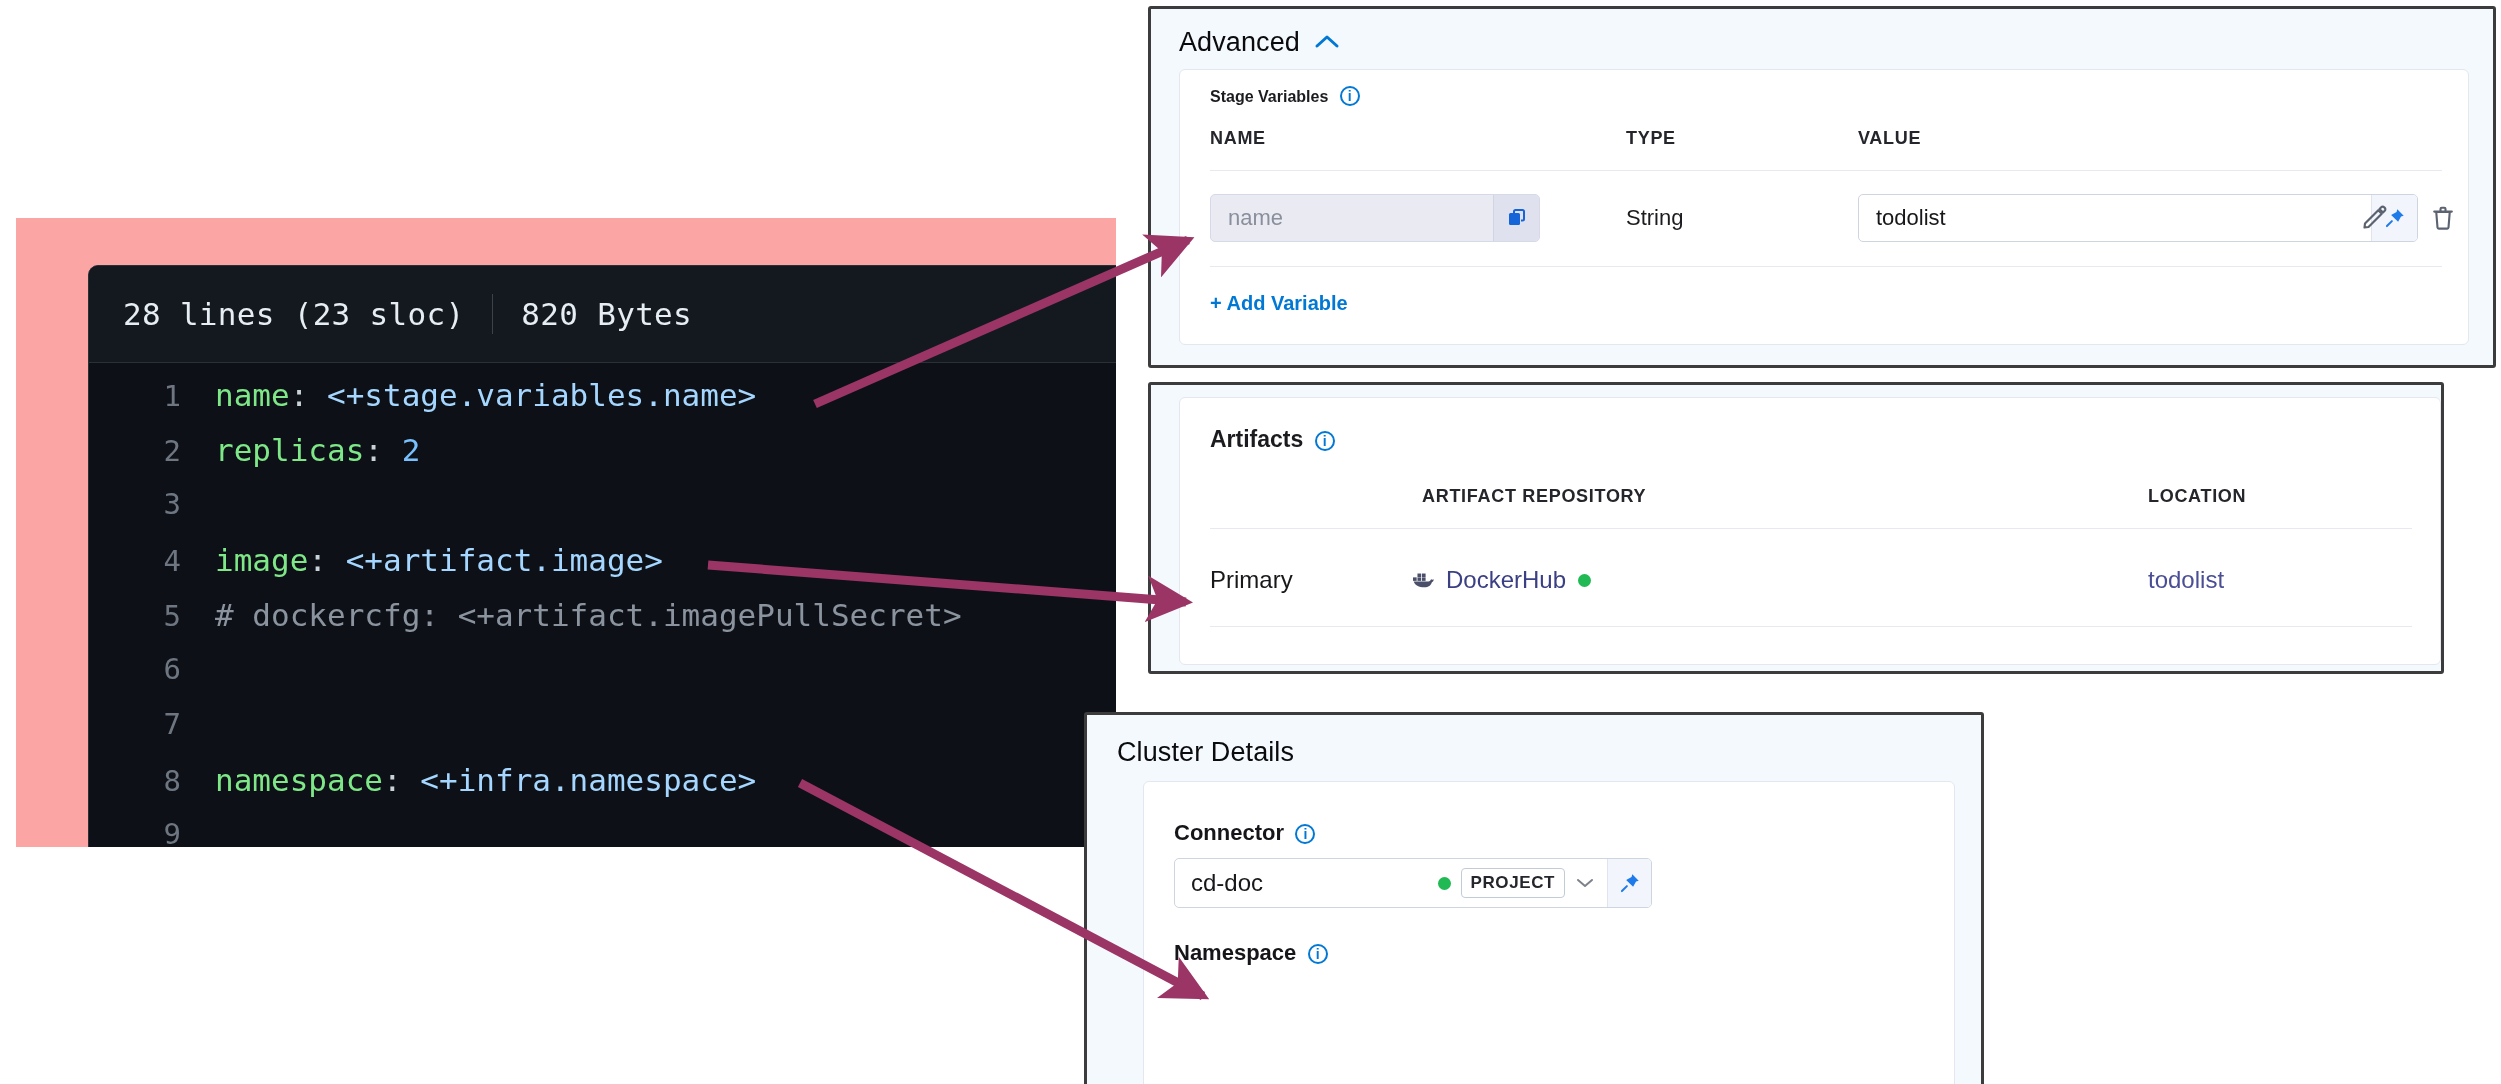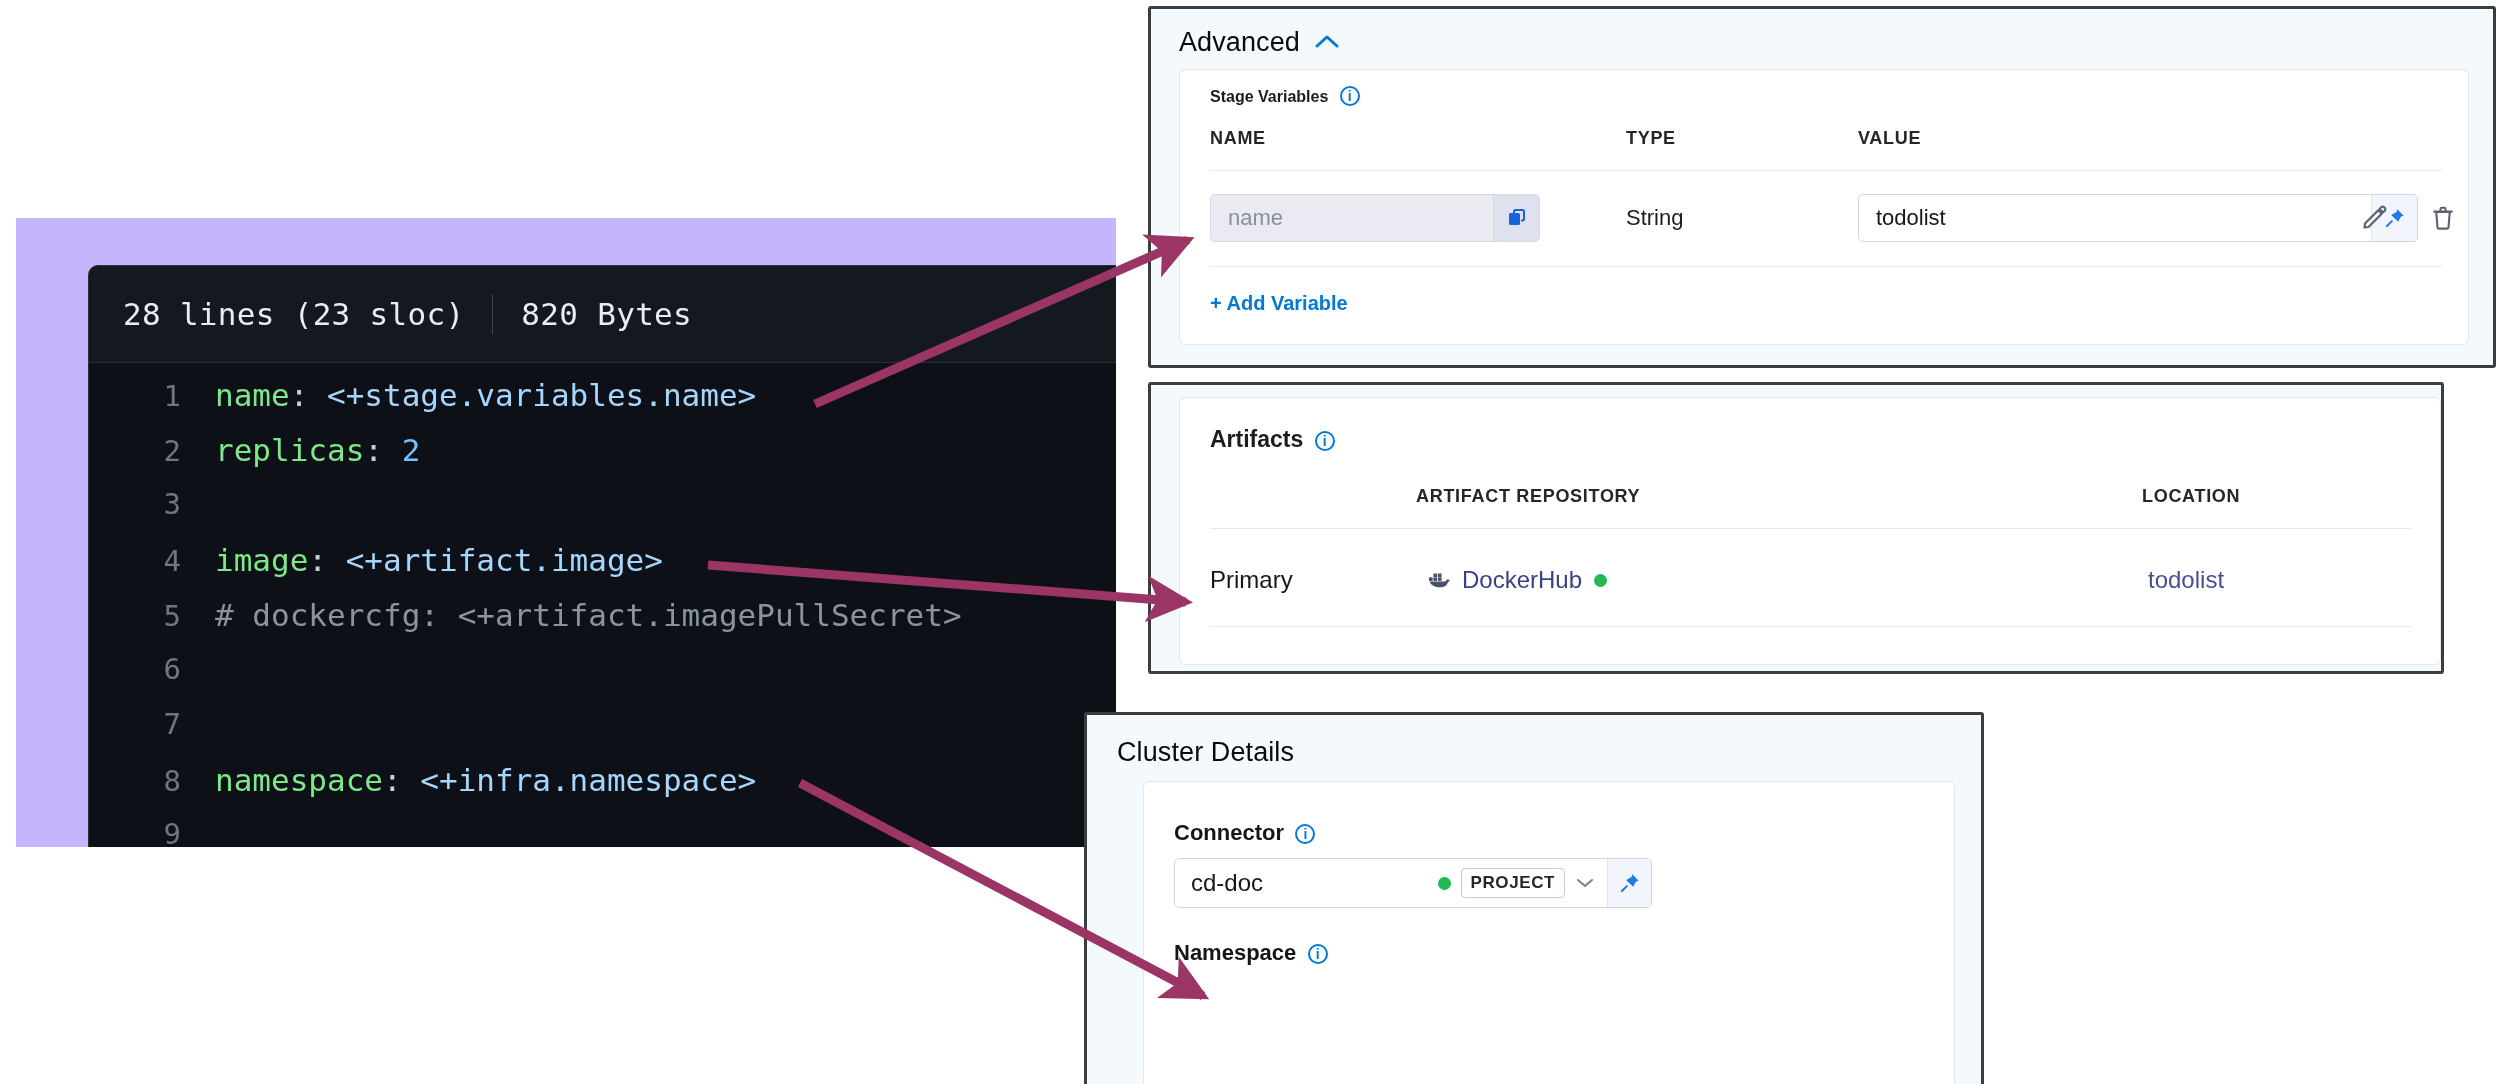--- a/index.html
+++ b/index.html
@@ -23,7 +23,7 @@
     position: absolute;
     left: 16px; top: 218px;
     width: 1100px; height: 629px;
-    background: #c4b5fd;
+    background: #fca5a5;
     overflow: hidden;
   }
   .code-card {

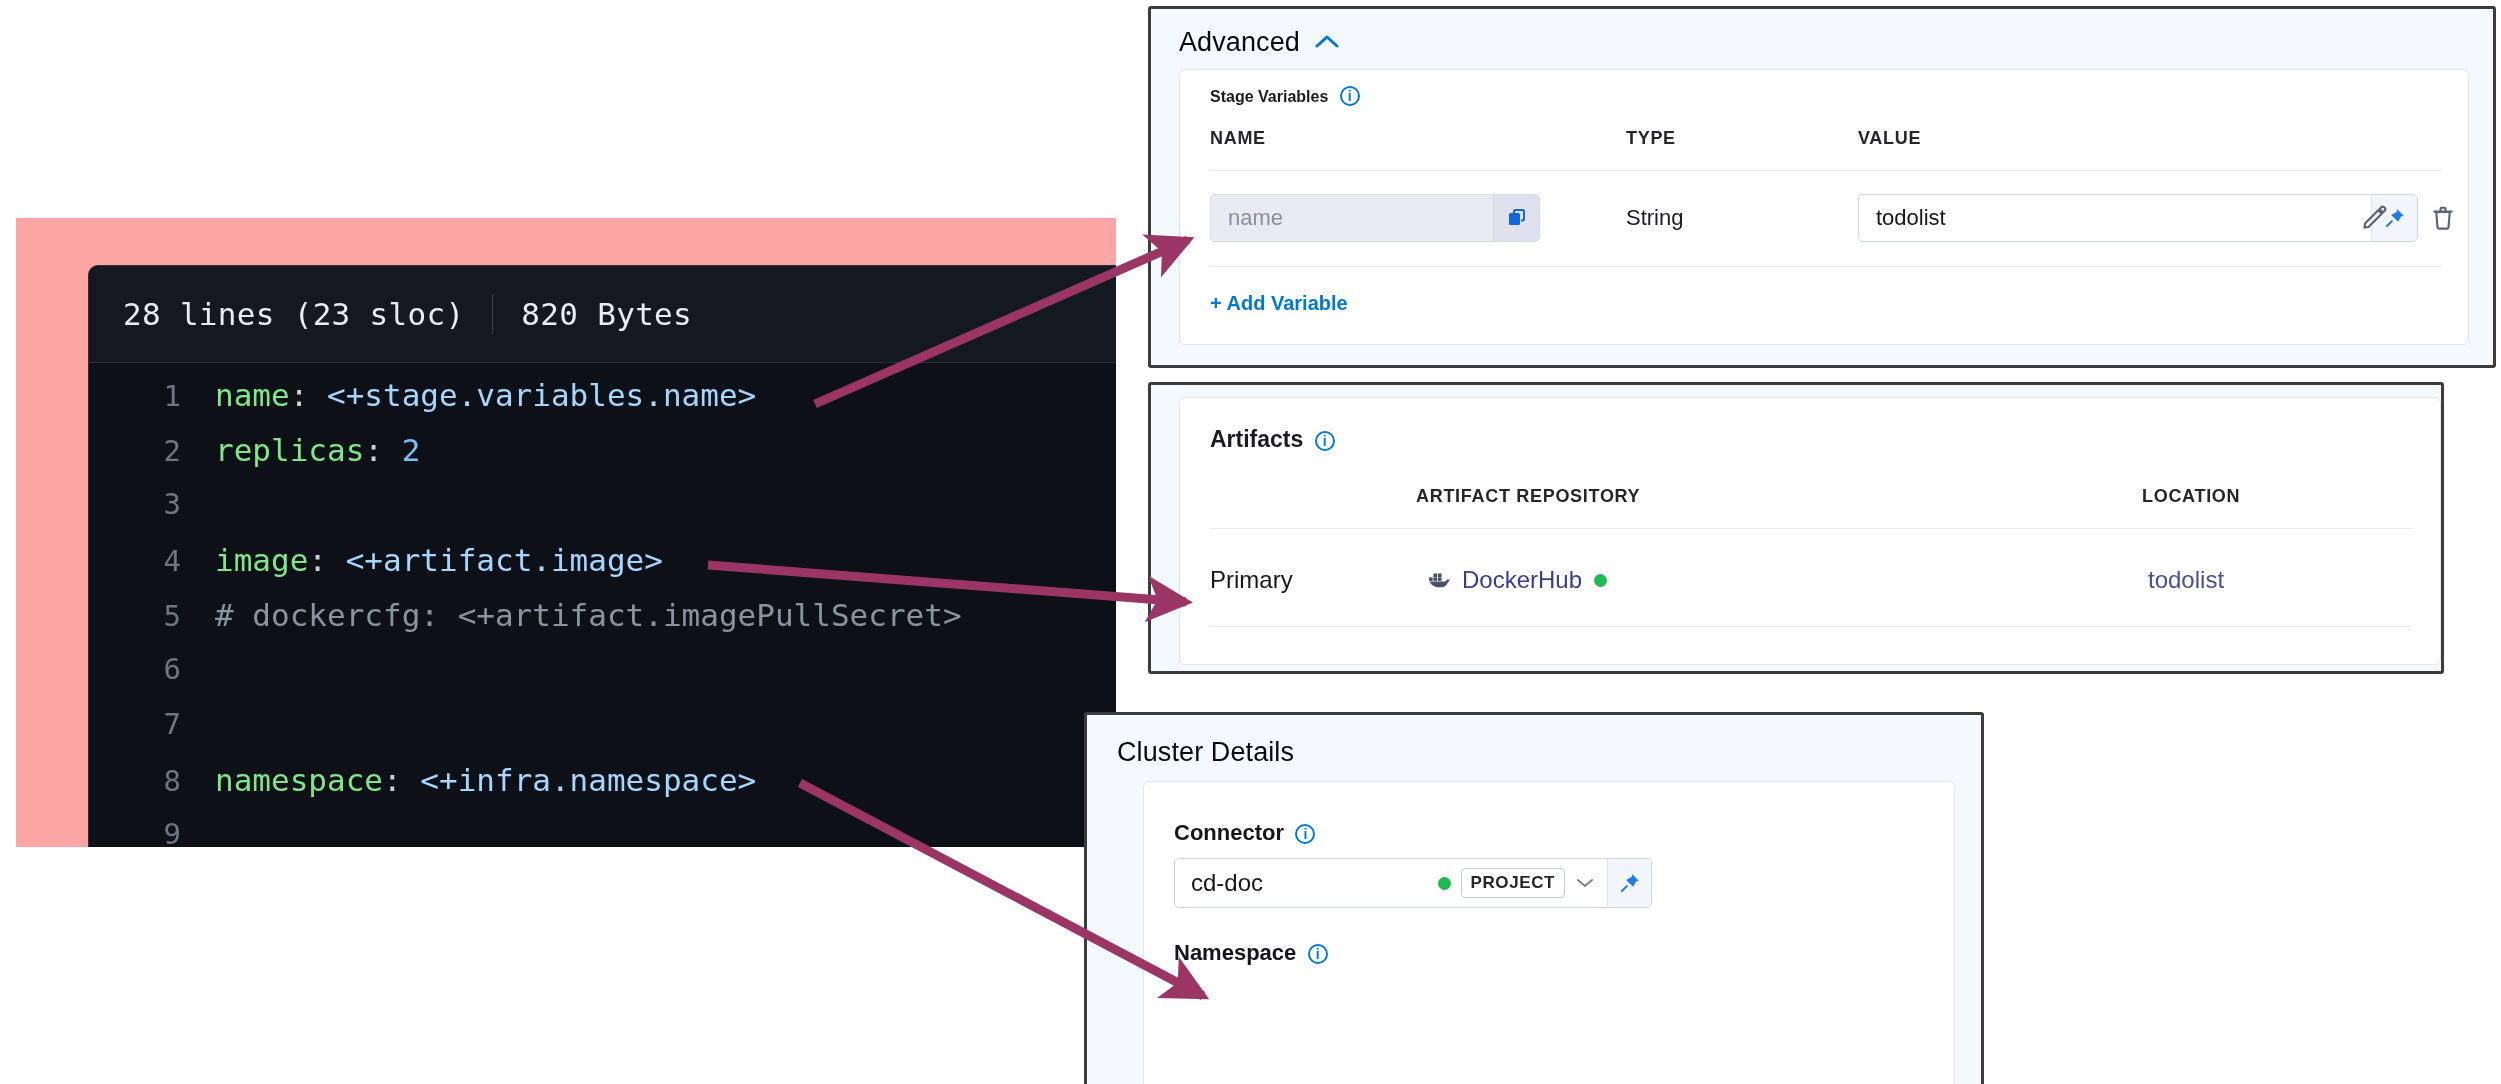--- a/index.html
+++ b/index.html
@@ -347,7 +347,7 @@
         <i class="info-i">i</i>
       </div>
 
-      <div style="position:absolute; left:24px; top:88px; width:1200px; height:26px;">
+      <div style="position:absolute; left:30px; top:88px; width:1200px; height:26px;">
         <span class="col-head" style="position:absolute; left:212px;">ARTIFACT REPOSITORY</span>
         <span class="col-head" style="position:absolute; left:938px;">LOCATION</span>
       </div>

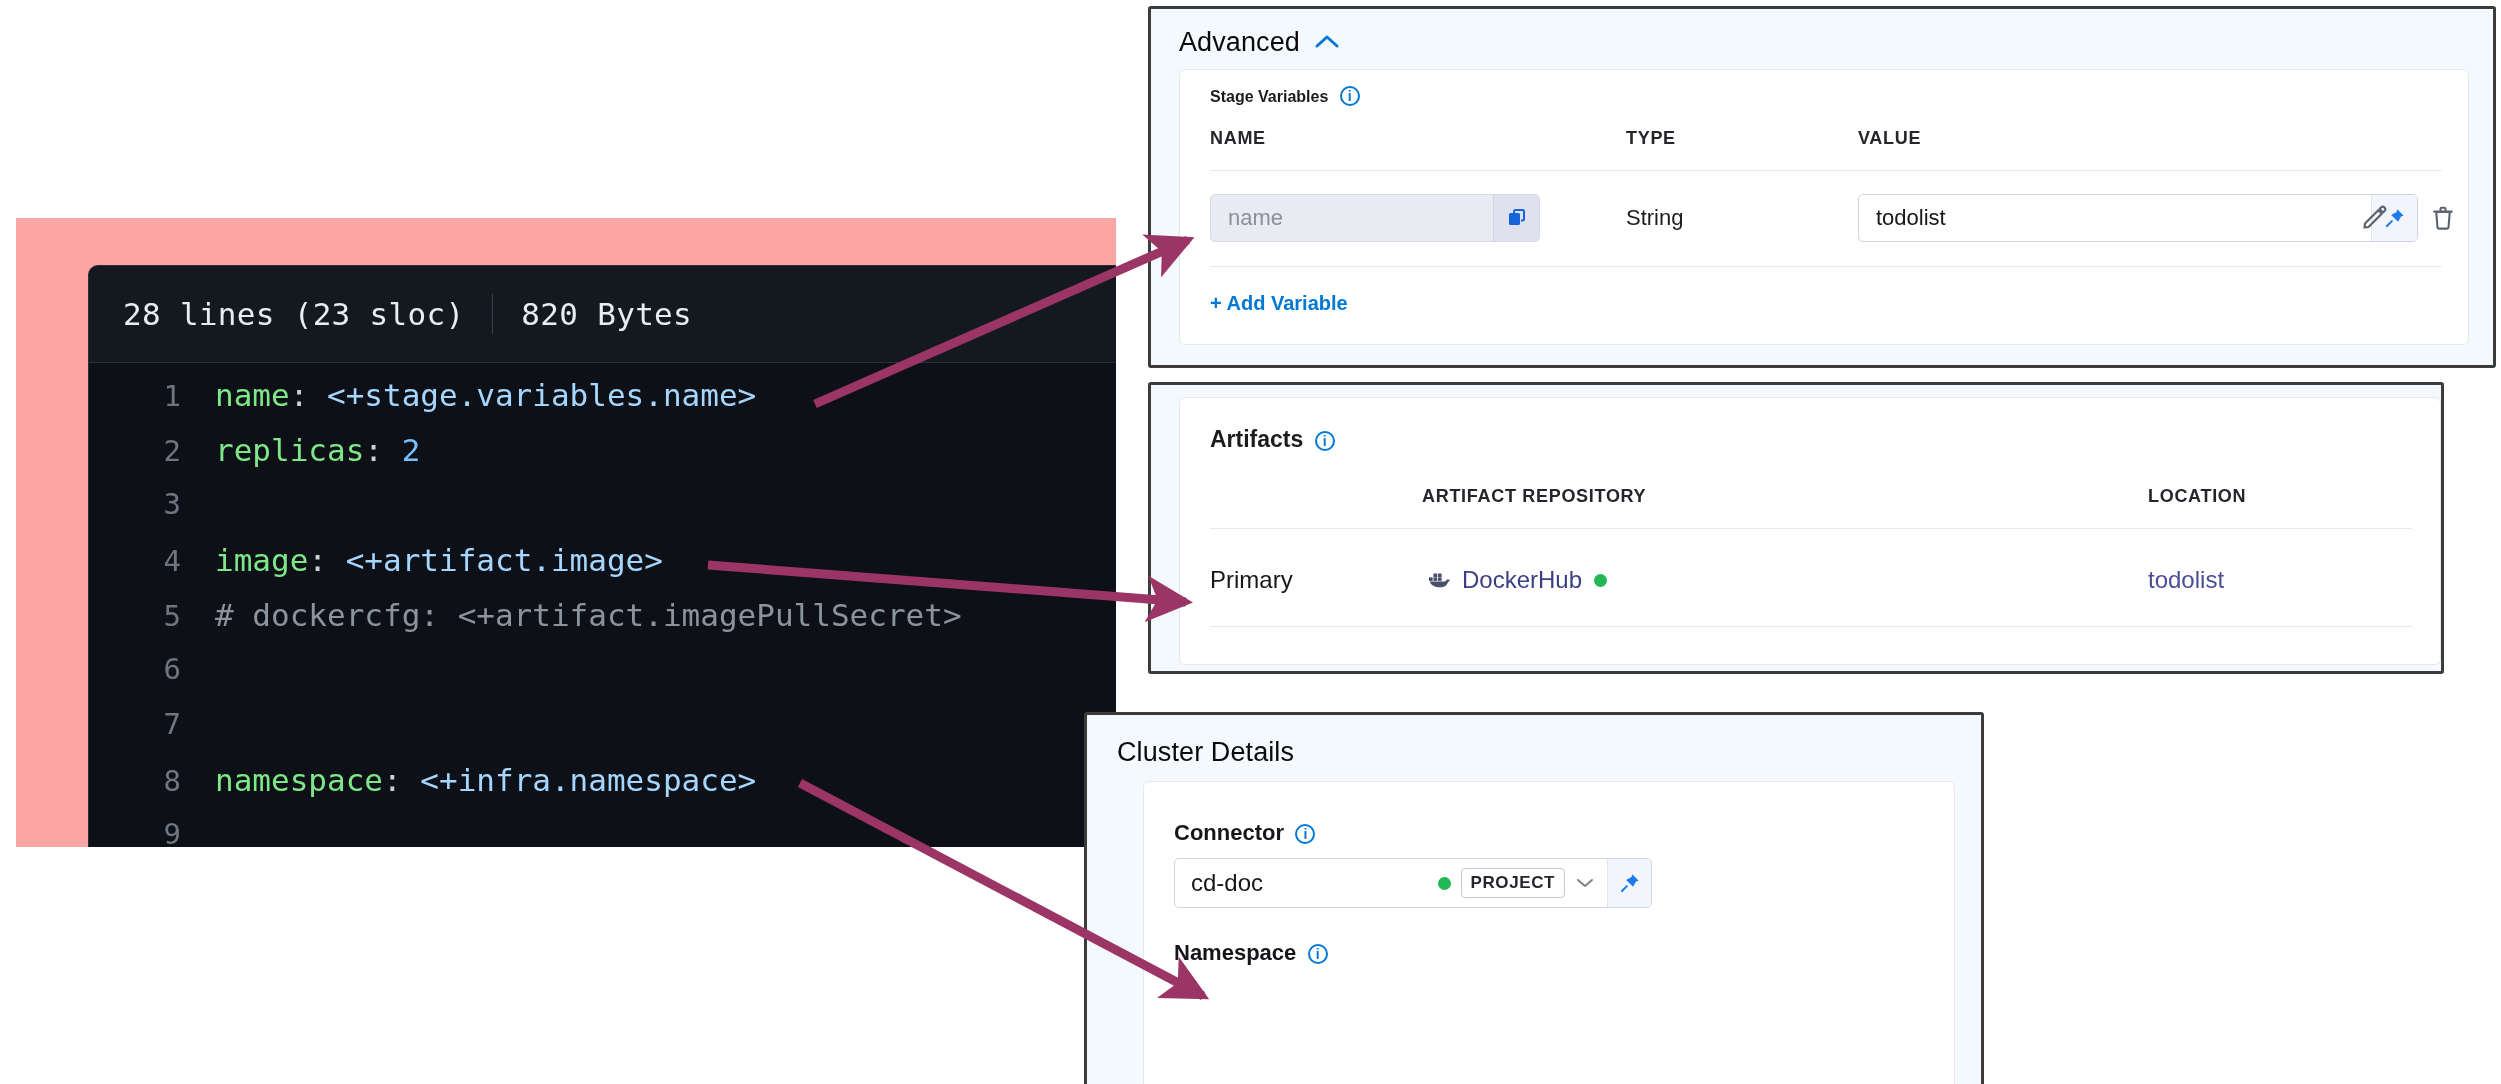--- a/index.html
+++ b/index.html
@@ -356,7 +356,7 @@
 
       <div style="position:absolute; left:30px; top:152px; width:1202px; height:60px; display:flex; align-items:center;">
         <span class="art-name" style="position:absolute; left:0;">Primary</span>
-        <span class="art-repo" style="position:absolute; left:212px;">
+        <span class="art-repo" style="position:absolute; left:196px;">
           <svg width="28" height="22" viewBox="0 0 32 24">
             <rect x="8" y="9" width="4.2" height="4" fill="#4a5069"></rect>
             <rect x="13.1" y="9" width="4.2" height="4" fill="#4a5069"></rect>

